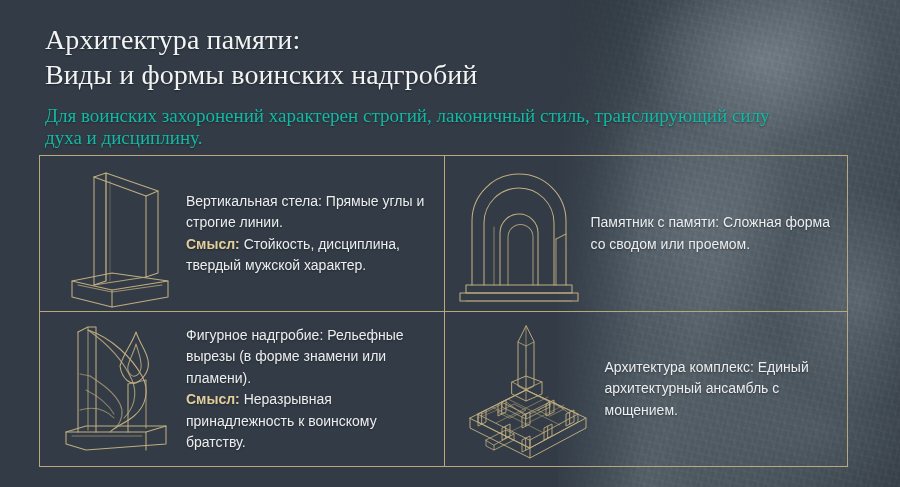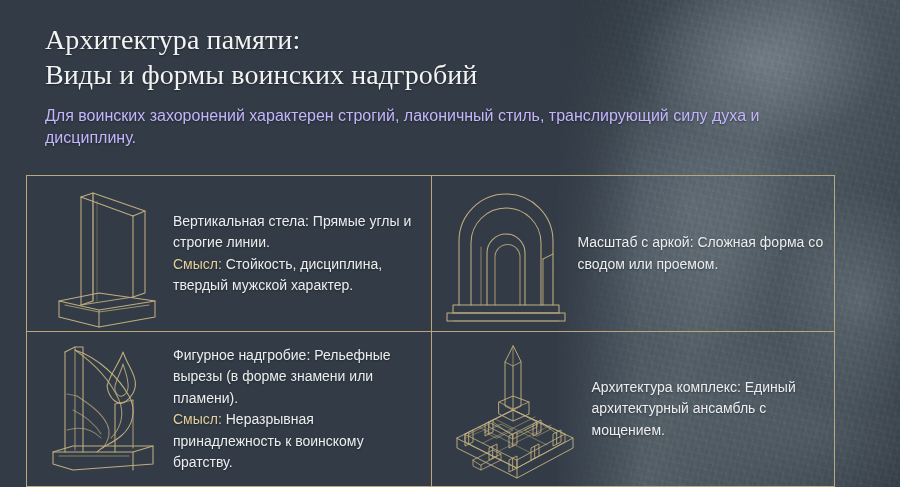--- a/index.html
+++ b/index.html
@@ -102,10 +102,10 @@
     left: 45px;
     top: 105px;
     width: 740px;
-    font-family: Liberation Sans, sans-serif;
-    font-size: 16px;
+    font-family: Liberation Serif, serif;
+    font-size: 19px;
     line-height: 22px;
-    color: #c4b5fd;
+    color: #14b8a6;
     text-shadow: 0 1px 2px rgba(0,0,0,.45);
   }
 

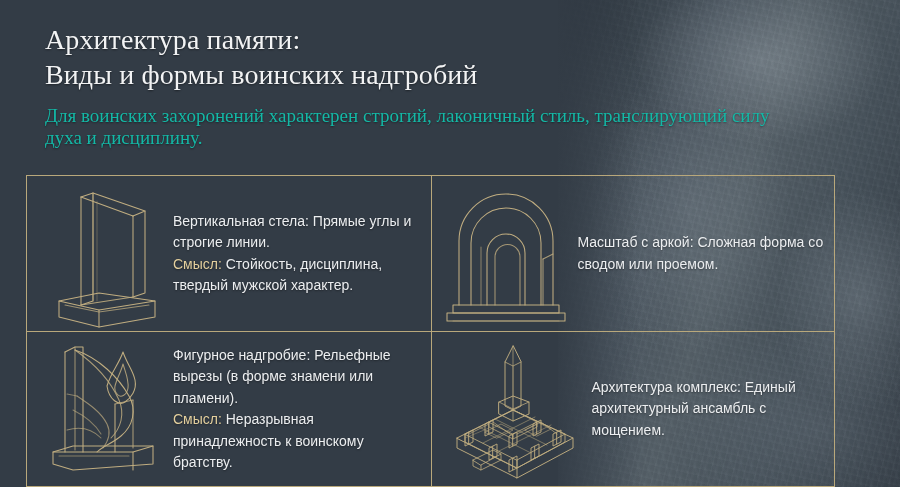--- a/index.html
+++ b/index.html
@@ -112,7 +112,7 @@
   
   .grid {
     position: absolute;
-    left: 26px;
+    left: 39px;
     top: 155px;
     width: 809px;
     height: 312px;
@@ -120,7 +120,6 @@
     display: grid;
     grid-template-columns: 1fr 1fr;
     grid-template-rows: 1fr 1fr;
-    margin-top: 20px;
   }
 
   .cell {

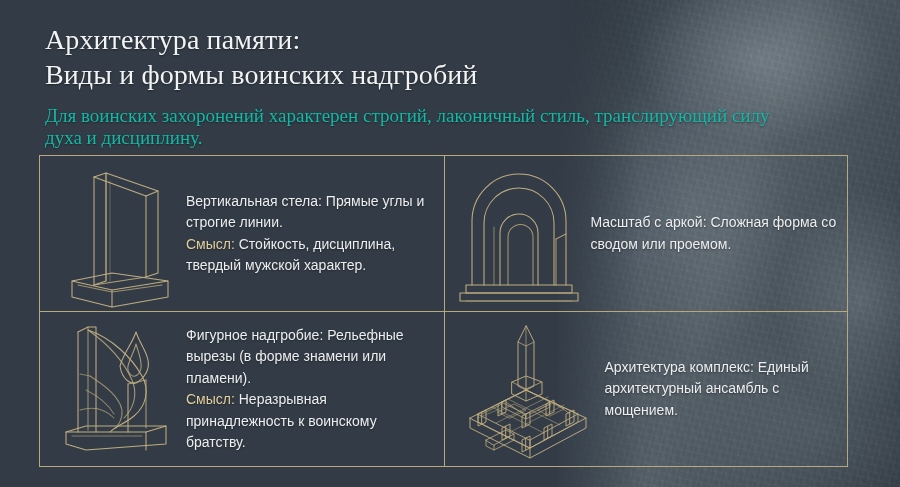--- a/index.html
+++ b/index.html
@@ -232,7 +232,7 @@
           </svg>
         </div>
         <div class="desc">
-          <p><span>Масштаб с аркой:</span>
+          <p><span>Памятник с памяти:</span>
              <span>Сложная форма со сводом или проемом.</span></p>
         </div>
       </div>

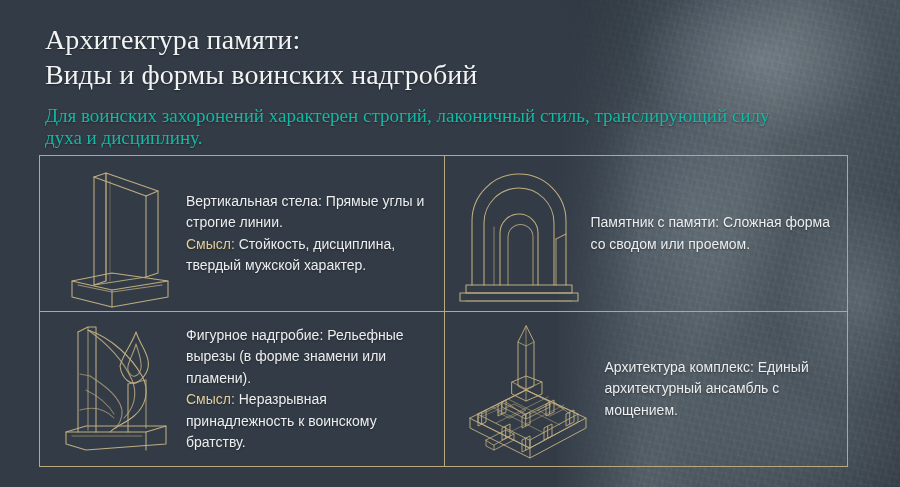--- a/index.html
+++ b/index.html
@@ -154,7 +154,7 @@
   }
   .desc .mean {
     color: #e3cf9d;
-    font-weight: normal;
+    font-weight: bold;
     text-align: right;
   }
   .desc p { margin: 0; }

